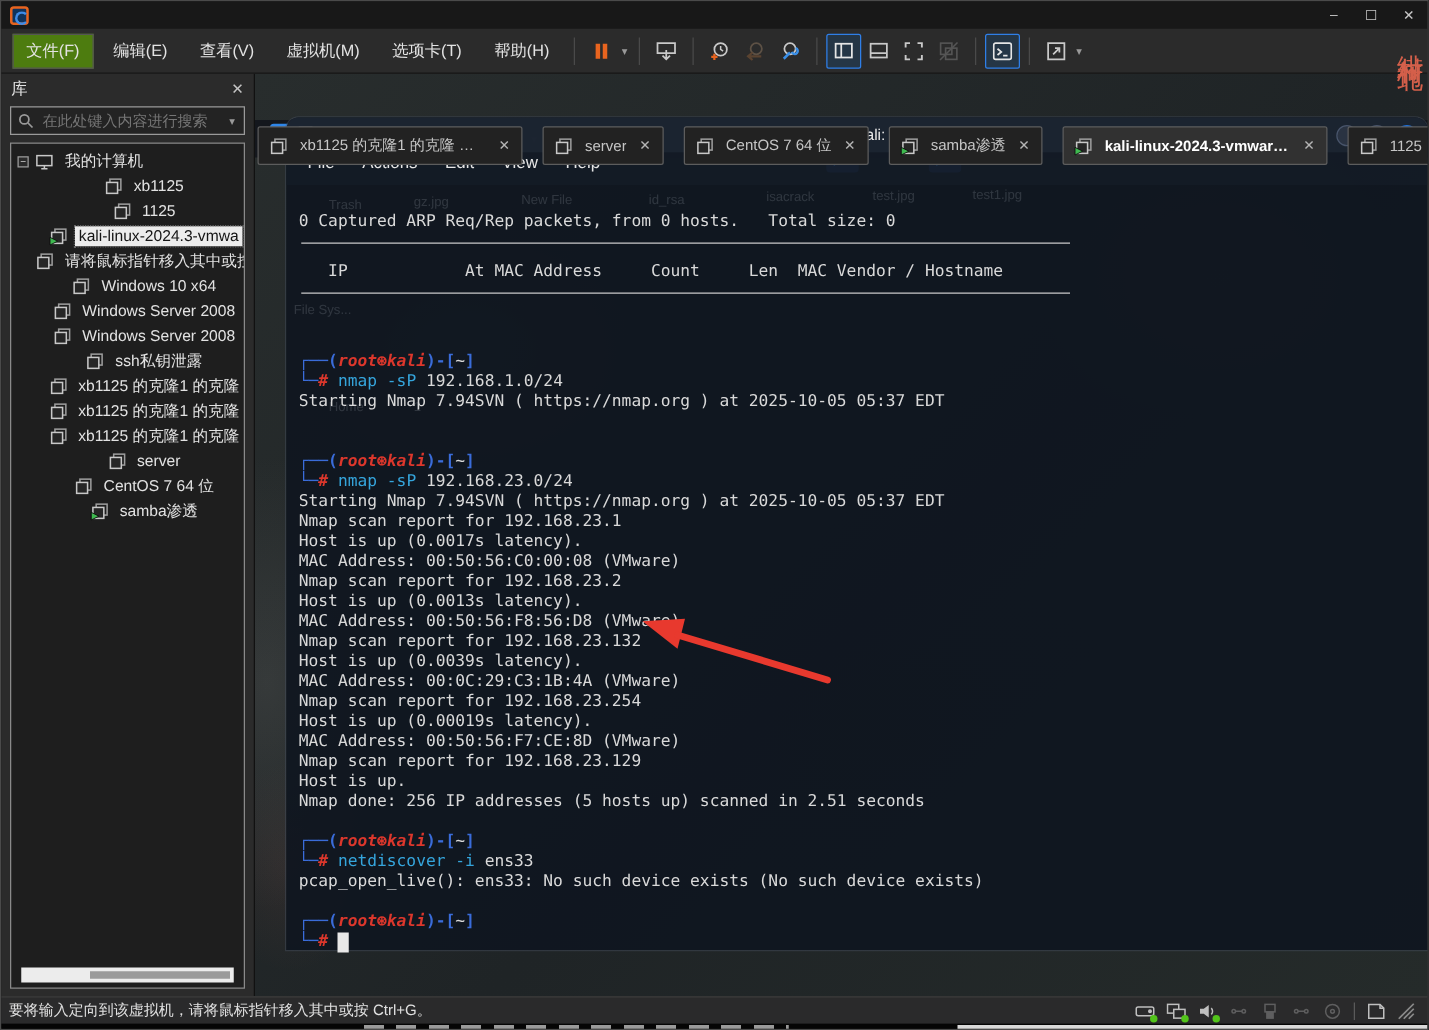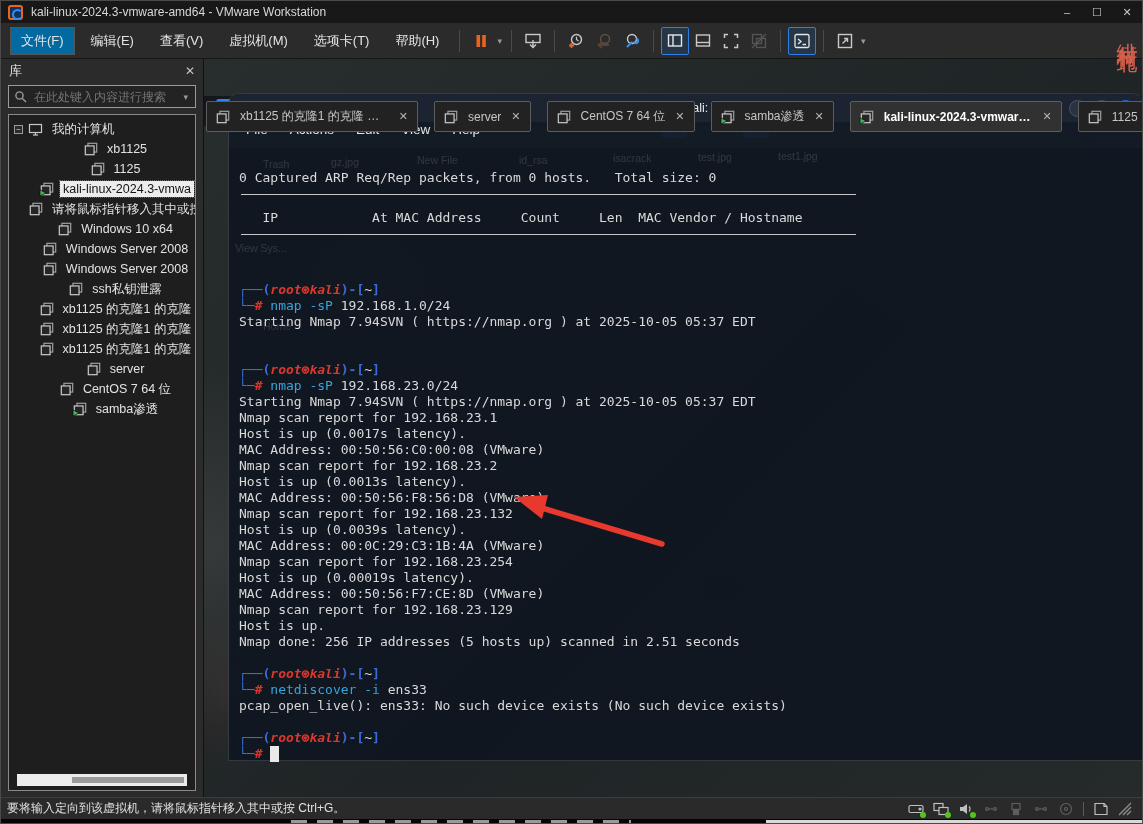--- a/index.html
+++ b/index.html
@@ -123,7 +123,6 @@
 
   <div class="titlebar">
     <div class="vmw-logo"></div>
-    <span>kali-linux-2024.3-vmware-amd64 - VMware Workstation</span>
     <div class="wincaps">
       <span class="wincap">–</span>
       <span class="wincap">☐</span>

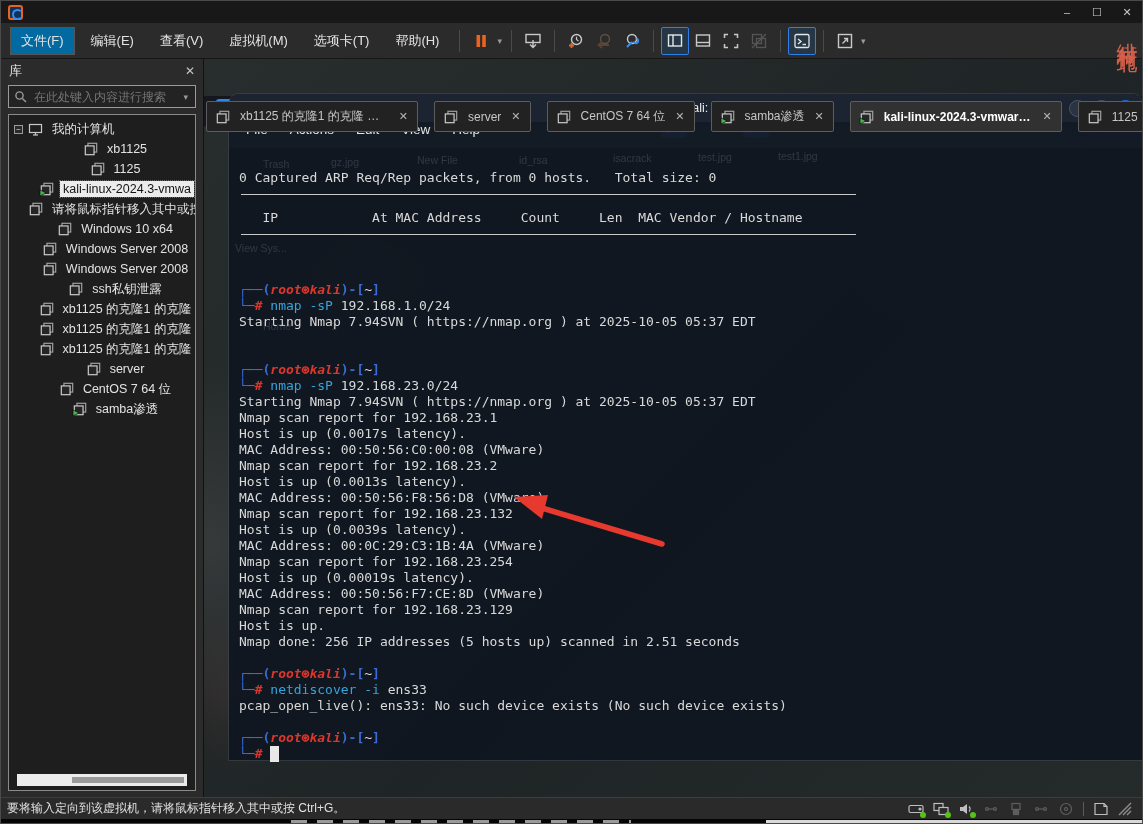--- a/index.html
+++ b/index.html
@@ -19,7 +19,7 @@
   .menurow{position:absolute;left:0;top:22px;width:100%;height:36px;background:#2b2b2b;
            border-bottom:1px solid #161616;display:flex;align-items:center;color:#e3e3e3;font-size:13px;}
   .hmenu{padding:4px 10px;margin:0 3px;}
-  .hmenu:first-child{background:#0369a1;border:1px solid #555;}
+  .hmenu:first-child{background:#4d7c0f;border:1px solid #555;}
   .tsep{width:1px;height:22px;background:#4a4a4a;margin:0 7px;}
   .tbtn{width:28px;height:28px;display:flex;align-items:center;justify-content:center;border-radius:2px;}
   .tbtn.active{border:1px solid #2f7fe8;background:#253646;}

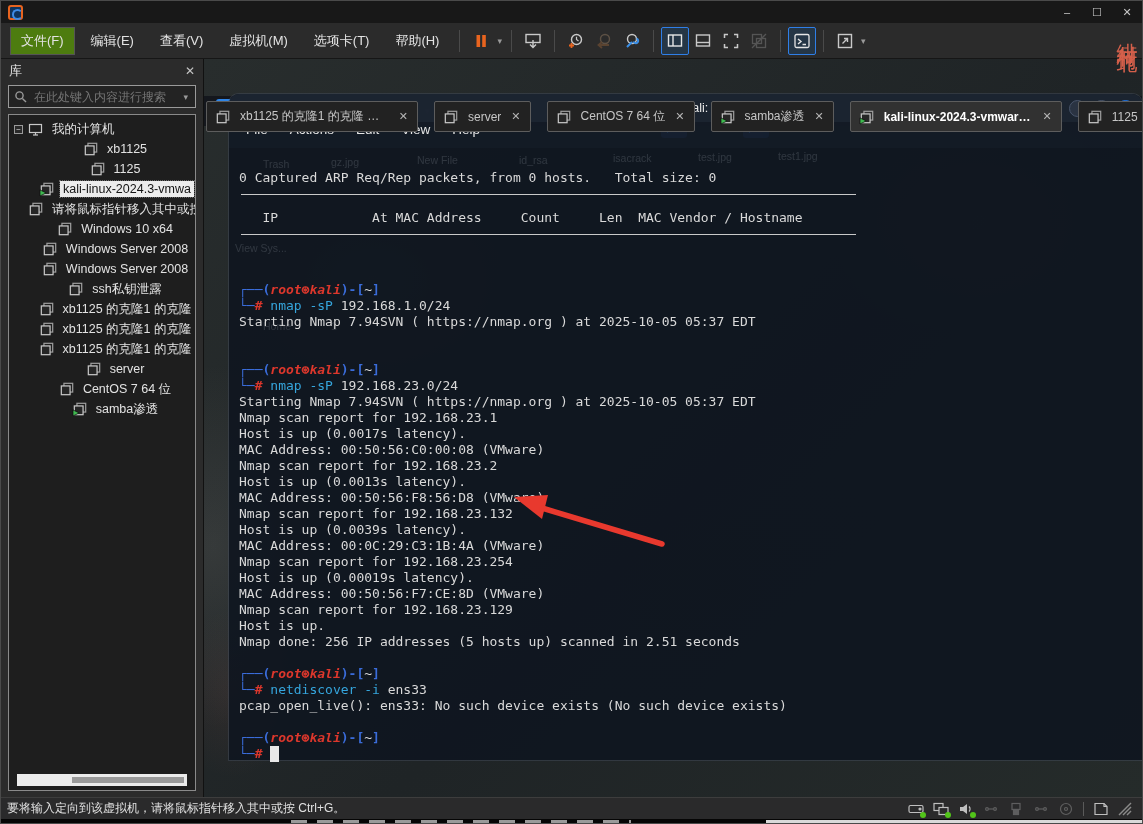--- a/index.html
+++ b/index.html
@@ -520,7 +520,7 @@
           <div class="ghost" style="left: 384px; top: 58px;">isacrack</div>
           <div class="ghost" style="left: 469px; top: 57px;">test.jpg</div>
           <div class="ghost" style="left: 549px; top: 56px;">test1.jpg</div>
-          <div class="ghost" style="left: 6px; top: 148px;">View Sys...</div>
+          <div class="ghost" style="left: 6px; top: 148px;">File Sys...</div>
           <div class="ghost" style="left: 34px; top: 226px;">Home</div>
           <div class="ghost" style="left: 102px; top: 226px;">1</div>
           <div class="ghost-sq" style="left: 432px; top: 20px;"></div>

